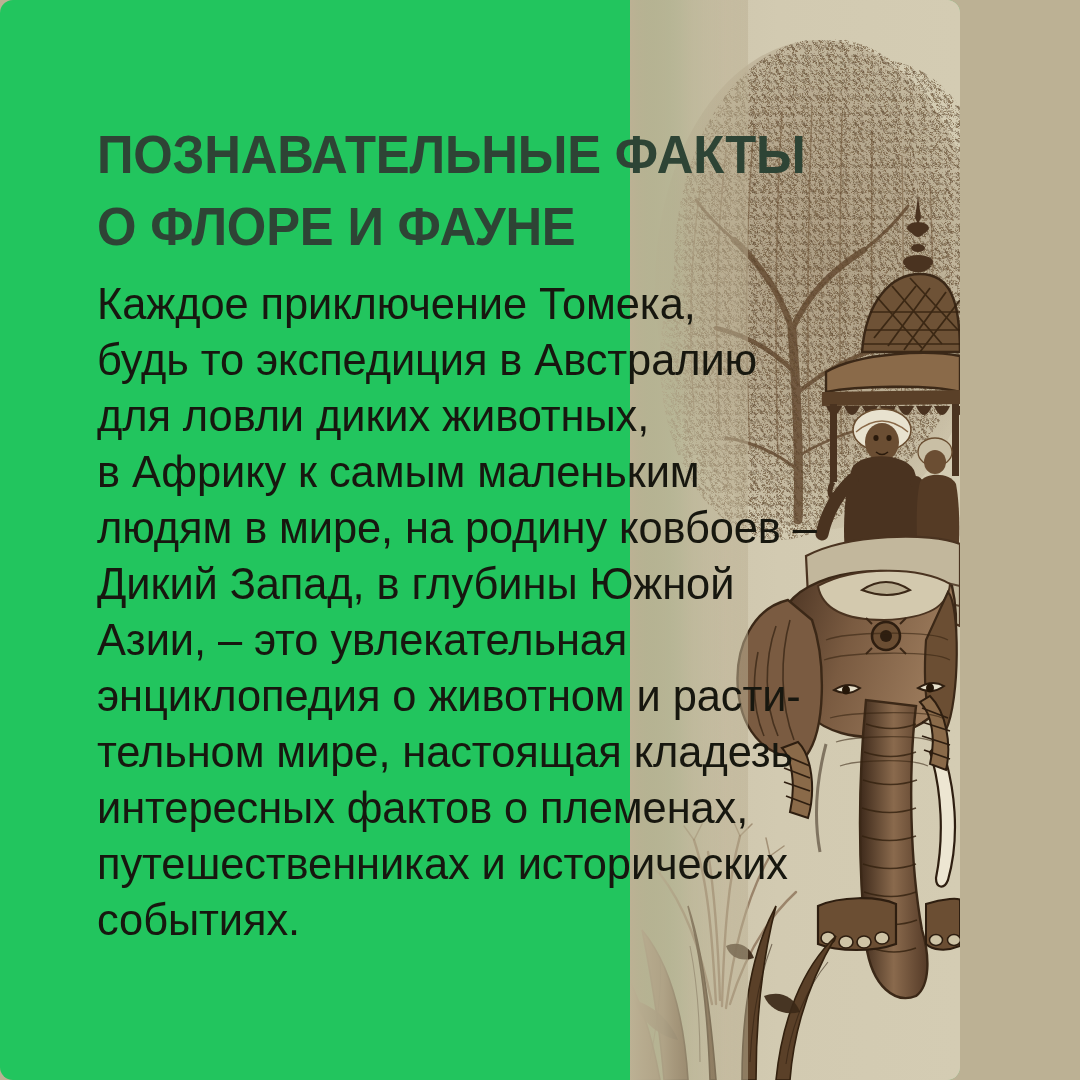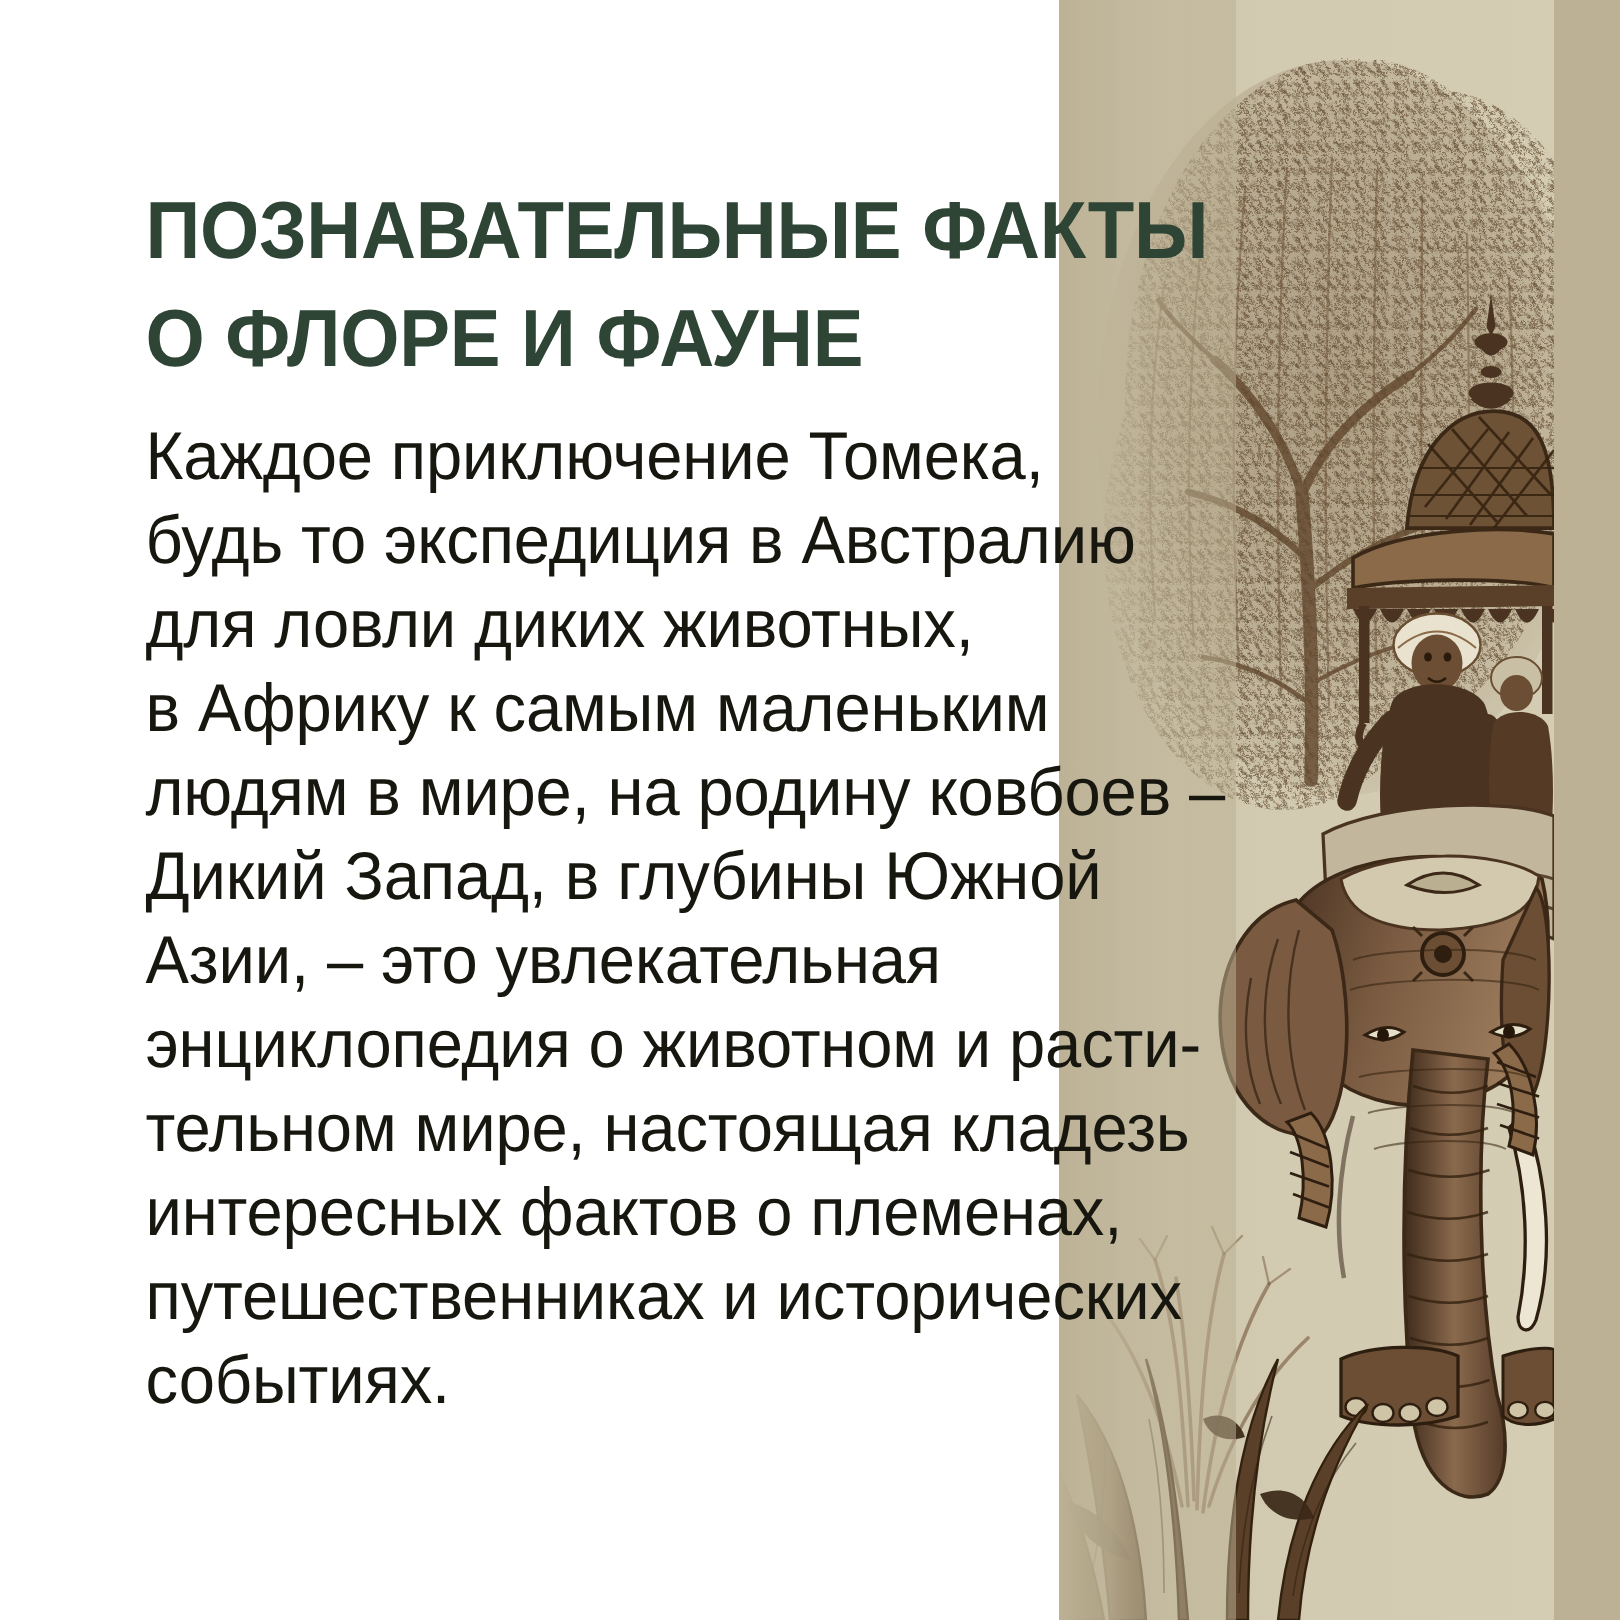--- a/index.html
+++ b/index.html
@@ -10,11 +10,12 @@
   }
   #poster {
     position: relative;
-    width: 1036px;
+    width: 960px;
     height: 1080px;
     overflow: hidden;
-    background: #ffffff;
+    background: #22c55e;
     font-family: "Liberation Sans", sans-serif;
+    border-radius: 13px;
     -webkit-font-smoothing: antialiased;
   }
 

